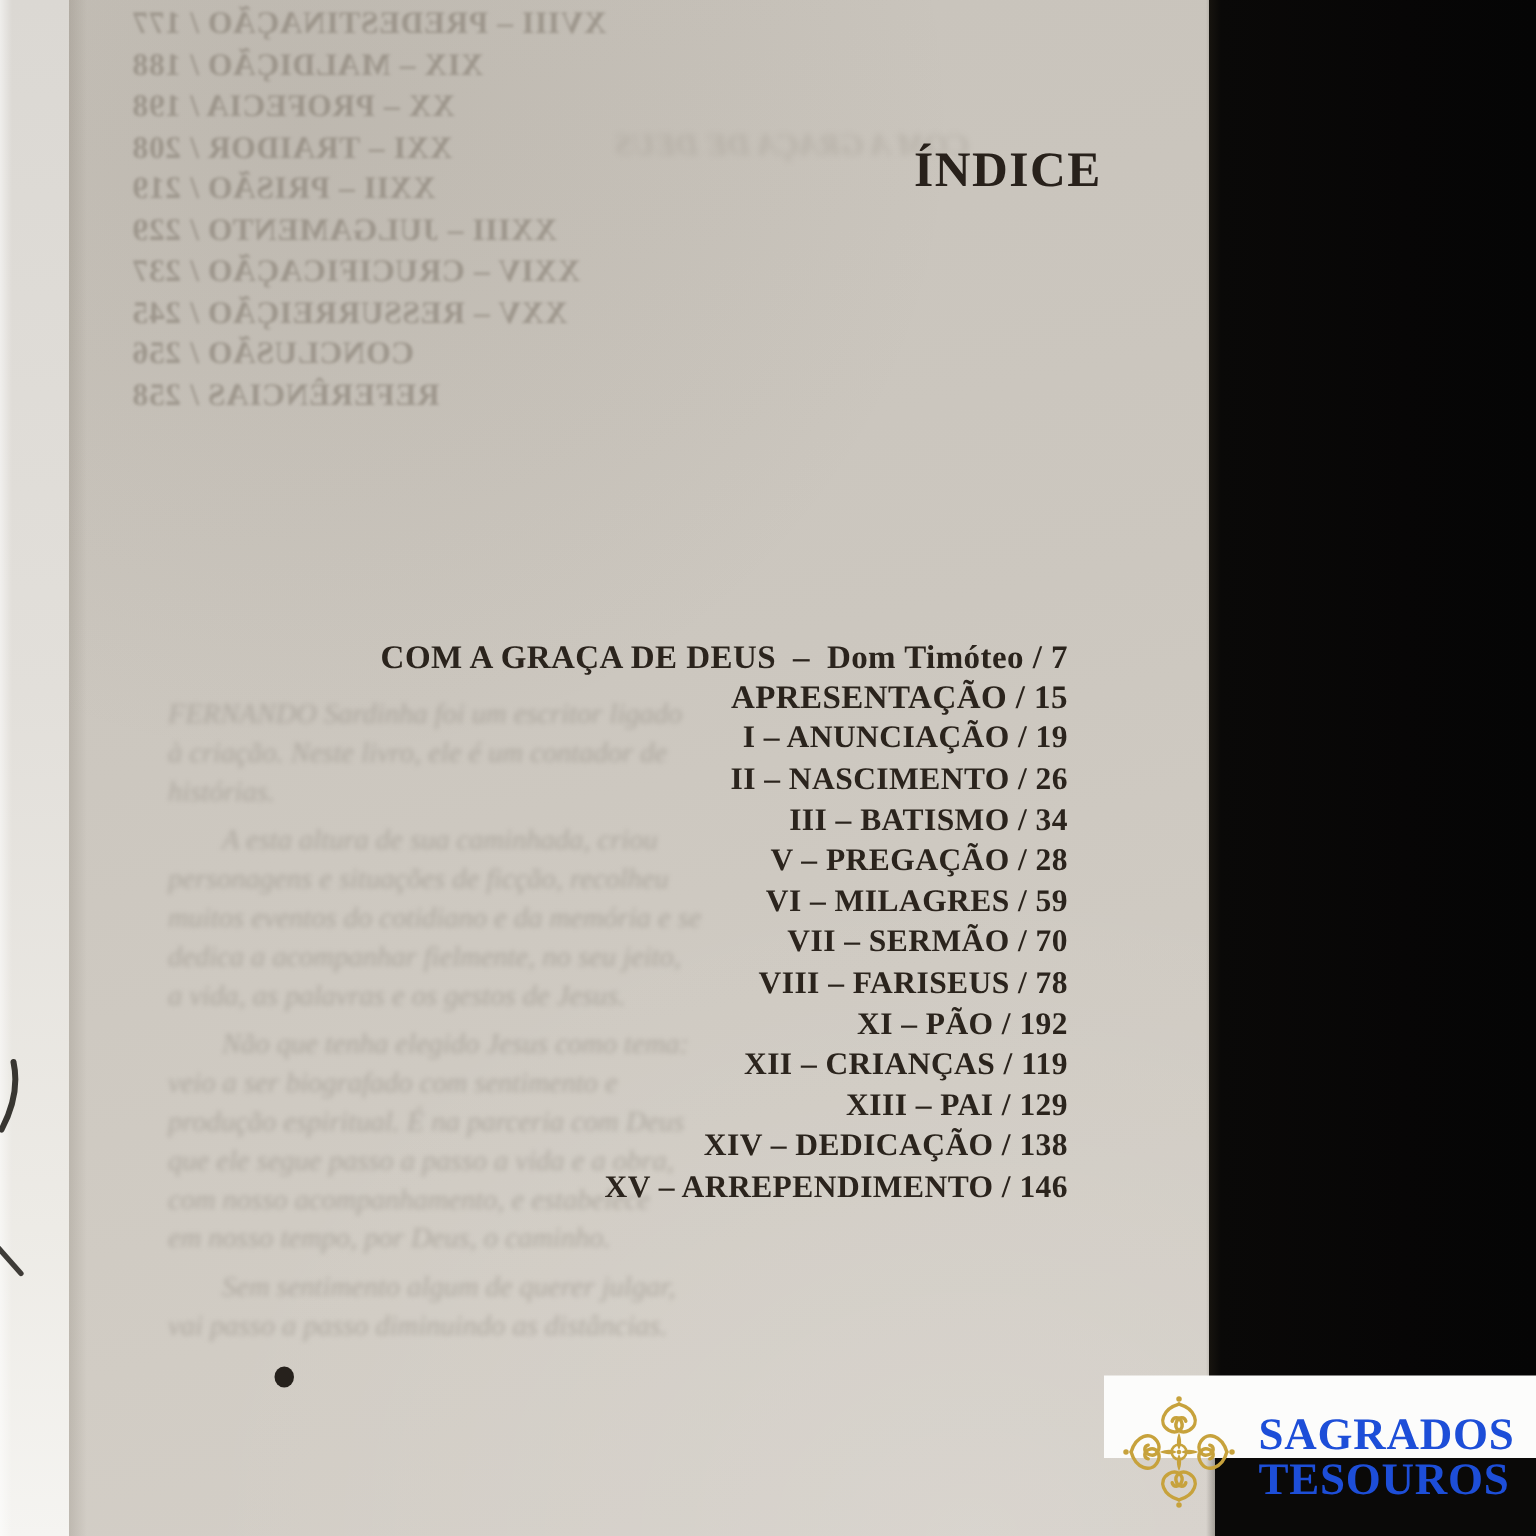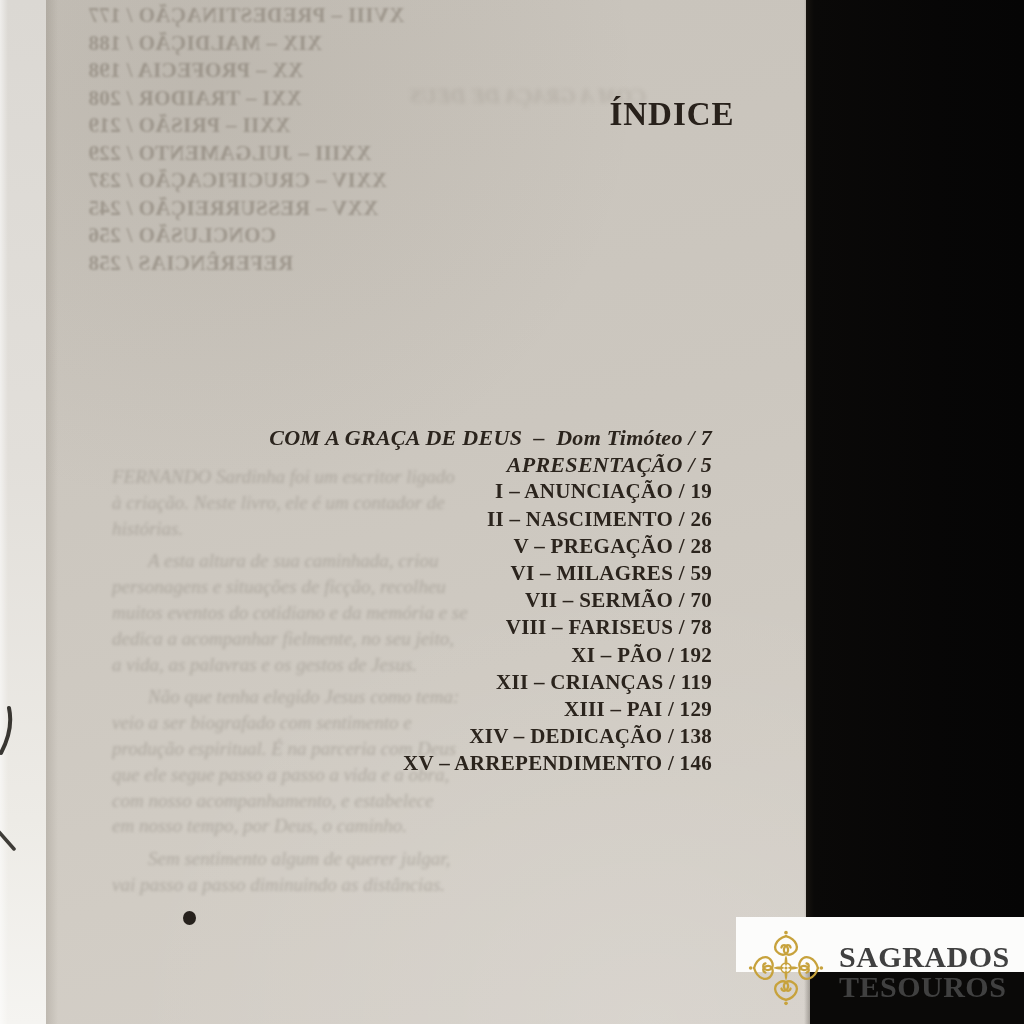--- a/index.html
+++ b/index.html
@@ -84,7 +84,7 @@
     font-size:21px;font-weight:700;line-height:27.2px;letter-spacing:0.3px;
     color:#2b241d;
   }
-  .index .row.em{font-style:italic;font-size:22px;margin-left:48px;}
+  .index .row.em{font-size:22px;margin-left:48px;}
 
   
   .ink-dot{

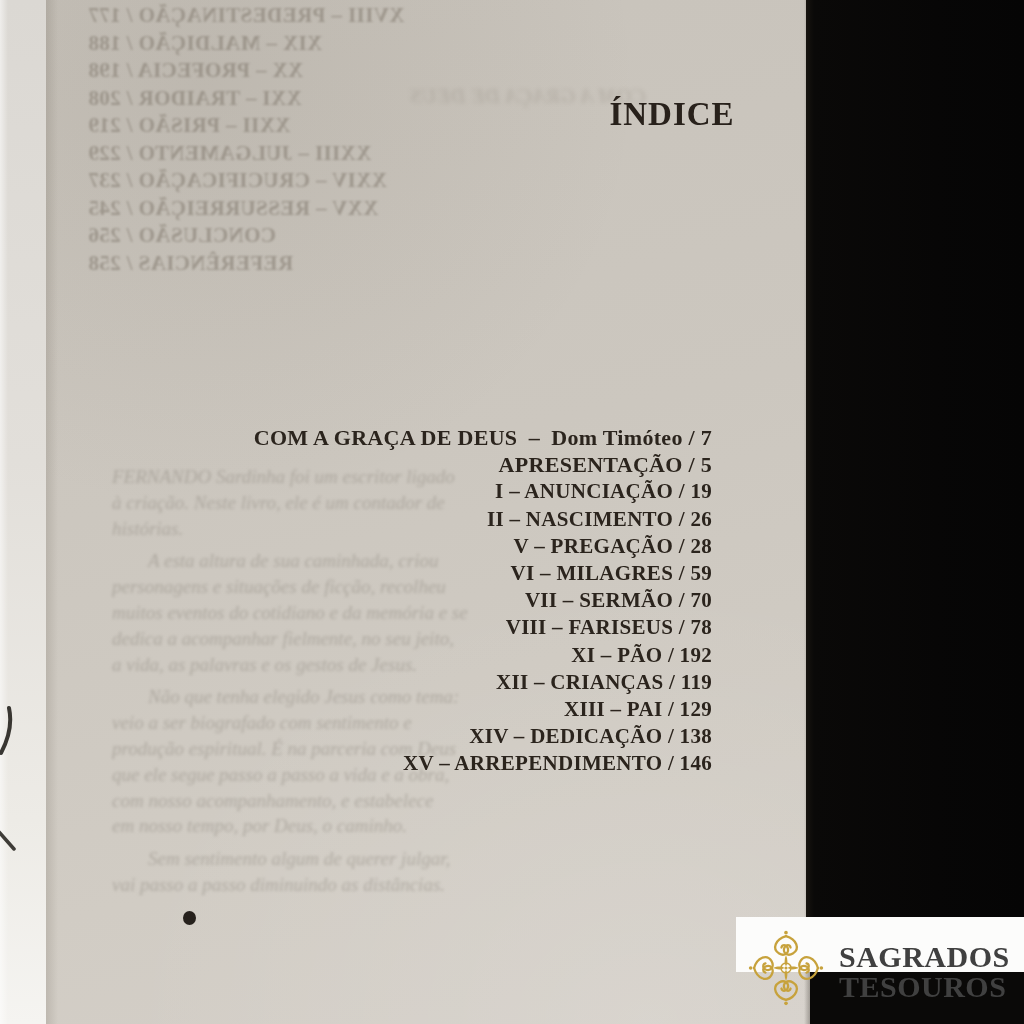--- a/index.html
+++ b/index.html
@@ -159,7 +159,7 @@
 
     <div class="index" id="index-list">
         <div class="row em">COM A GRAÇA DE DEUS – Dom Timóteo / 7</div>
-        <div class="row em">APRESENTAÇÃO / 5</div>
+        <div class="row em">APRESENTAÇÃO / 15</div>
         <div class="row">I – ANUNCIAÇÃO / 19</div>
         <div class="row">II – NASCIMENTO / 26</div>
         <div class="row">V – PREGAÇÃO / 28</div>

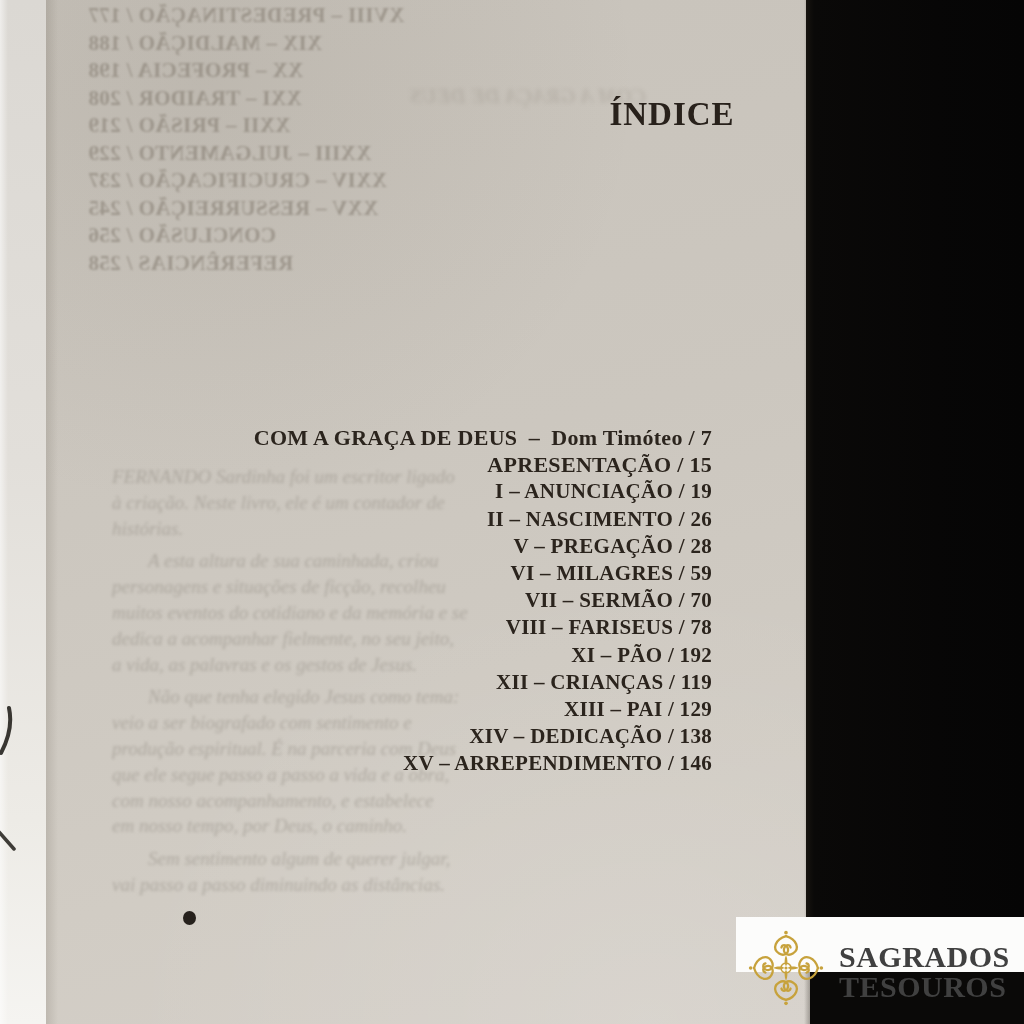--- a/index.html
+++ b/index.html
@@ -162,6 +162,7 @@
         <div class="row em">APRESENTAÇÃO / 15</div>
         <div class="row">I – ANUNCIAÇÃO / 19</div>
         <div class="row">II – NASCIMENTO / 26</div>
+        <div class="row">III – BATISMO / 34</div>
         <div class="row">V – PREGAÇÃO / 28</div>
         <div class="row">VI – MILAGRES / 59</div>
         <div class="row">VII – SERMÃO / 70</div>

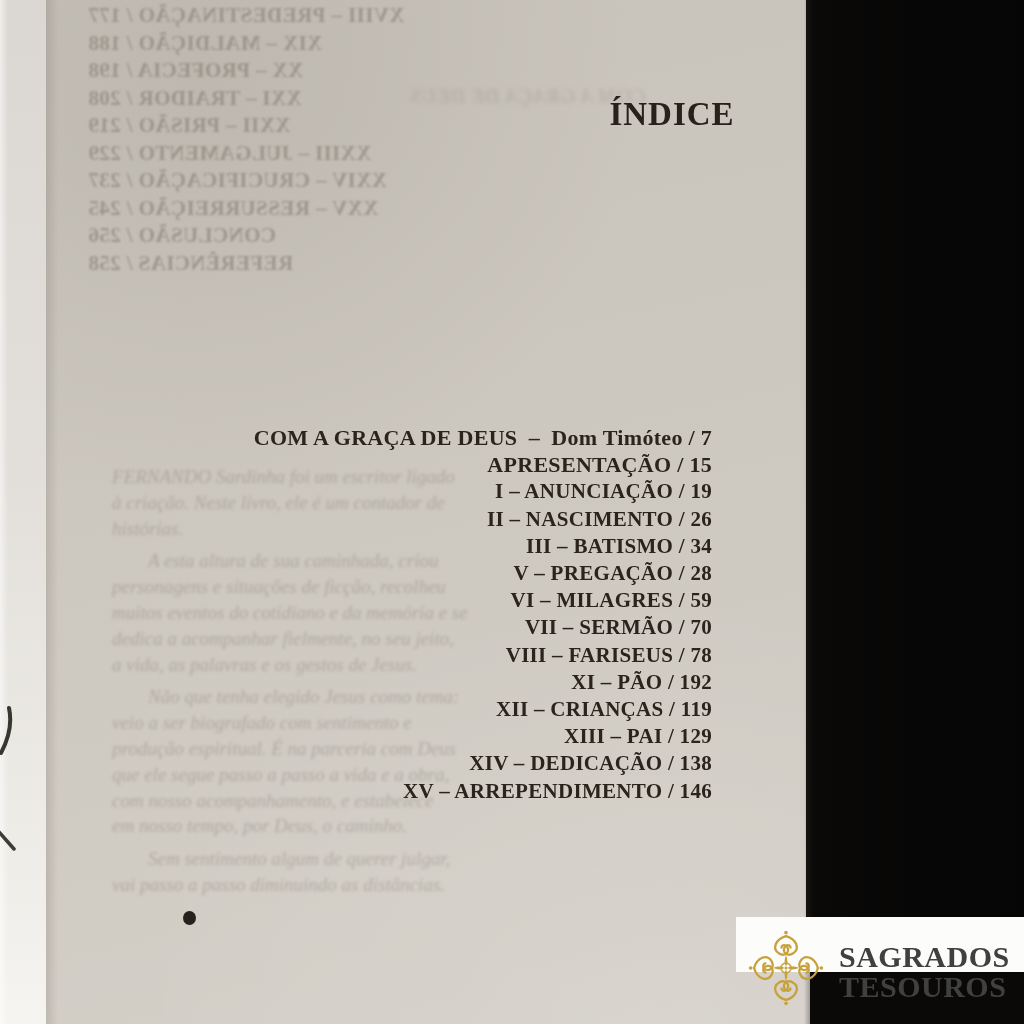--- a/index.html
+++ b/index.html
@@ -101,7 +101,7 @@
   .wm-text{
     position:absolute;left:103px;top:25px;
     font-weight:700;font-size:30px;line-height:30px;letter-spacing:0.5px;
-    color:#404040;white-space:nowrap;
+    color:#1d4ed8;white-space:nowrap;
   }
 
   .marks{position:absolute;left:0;top:0;}

